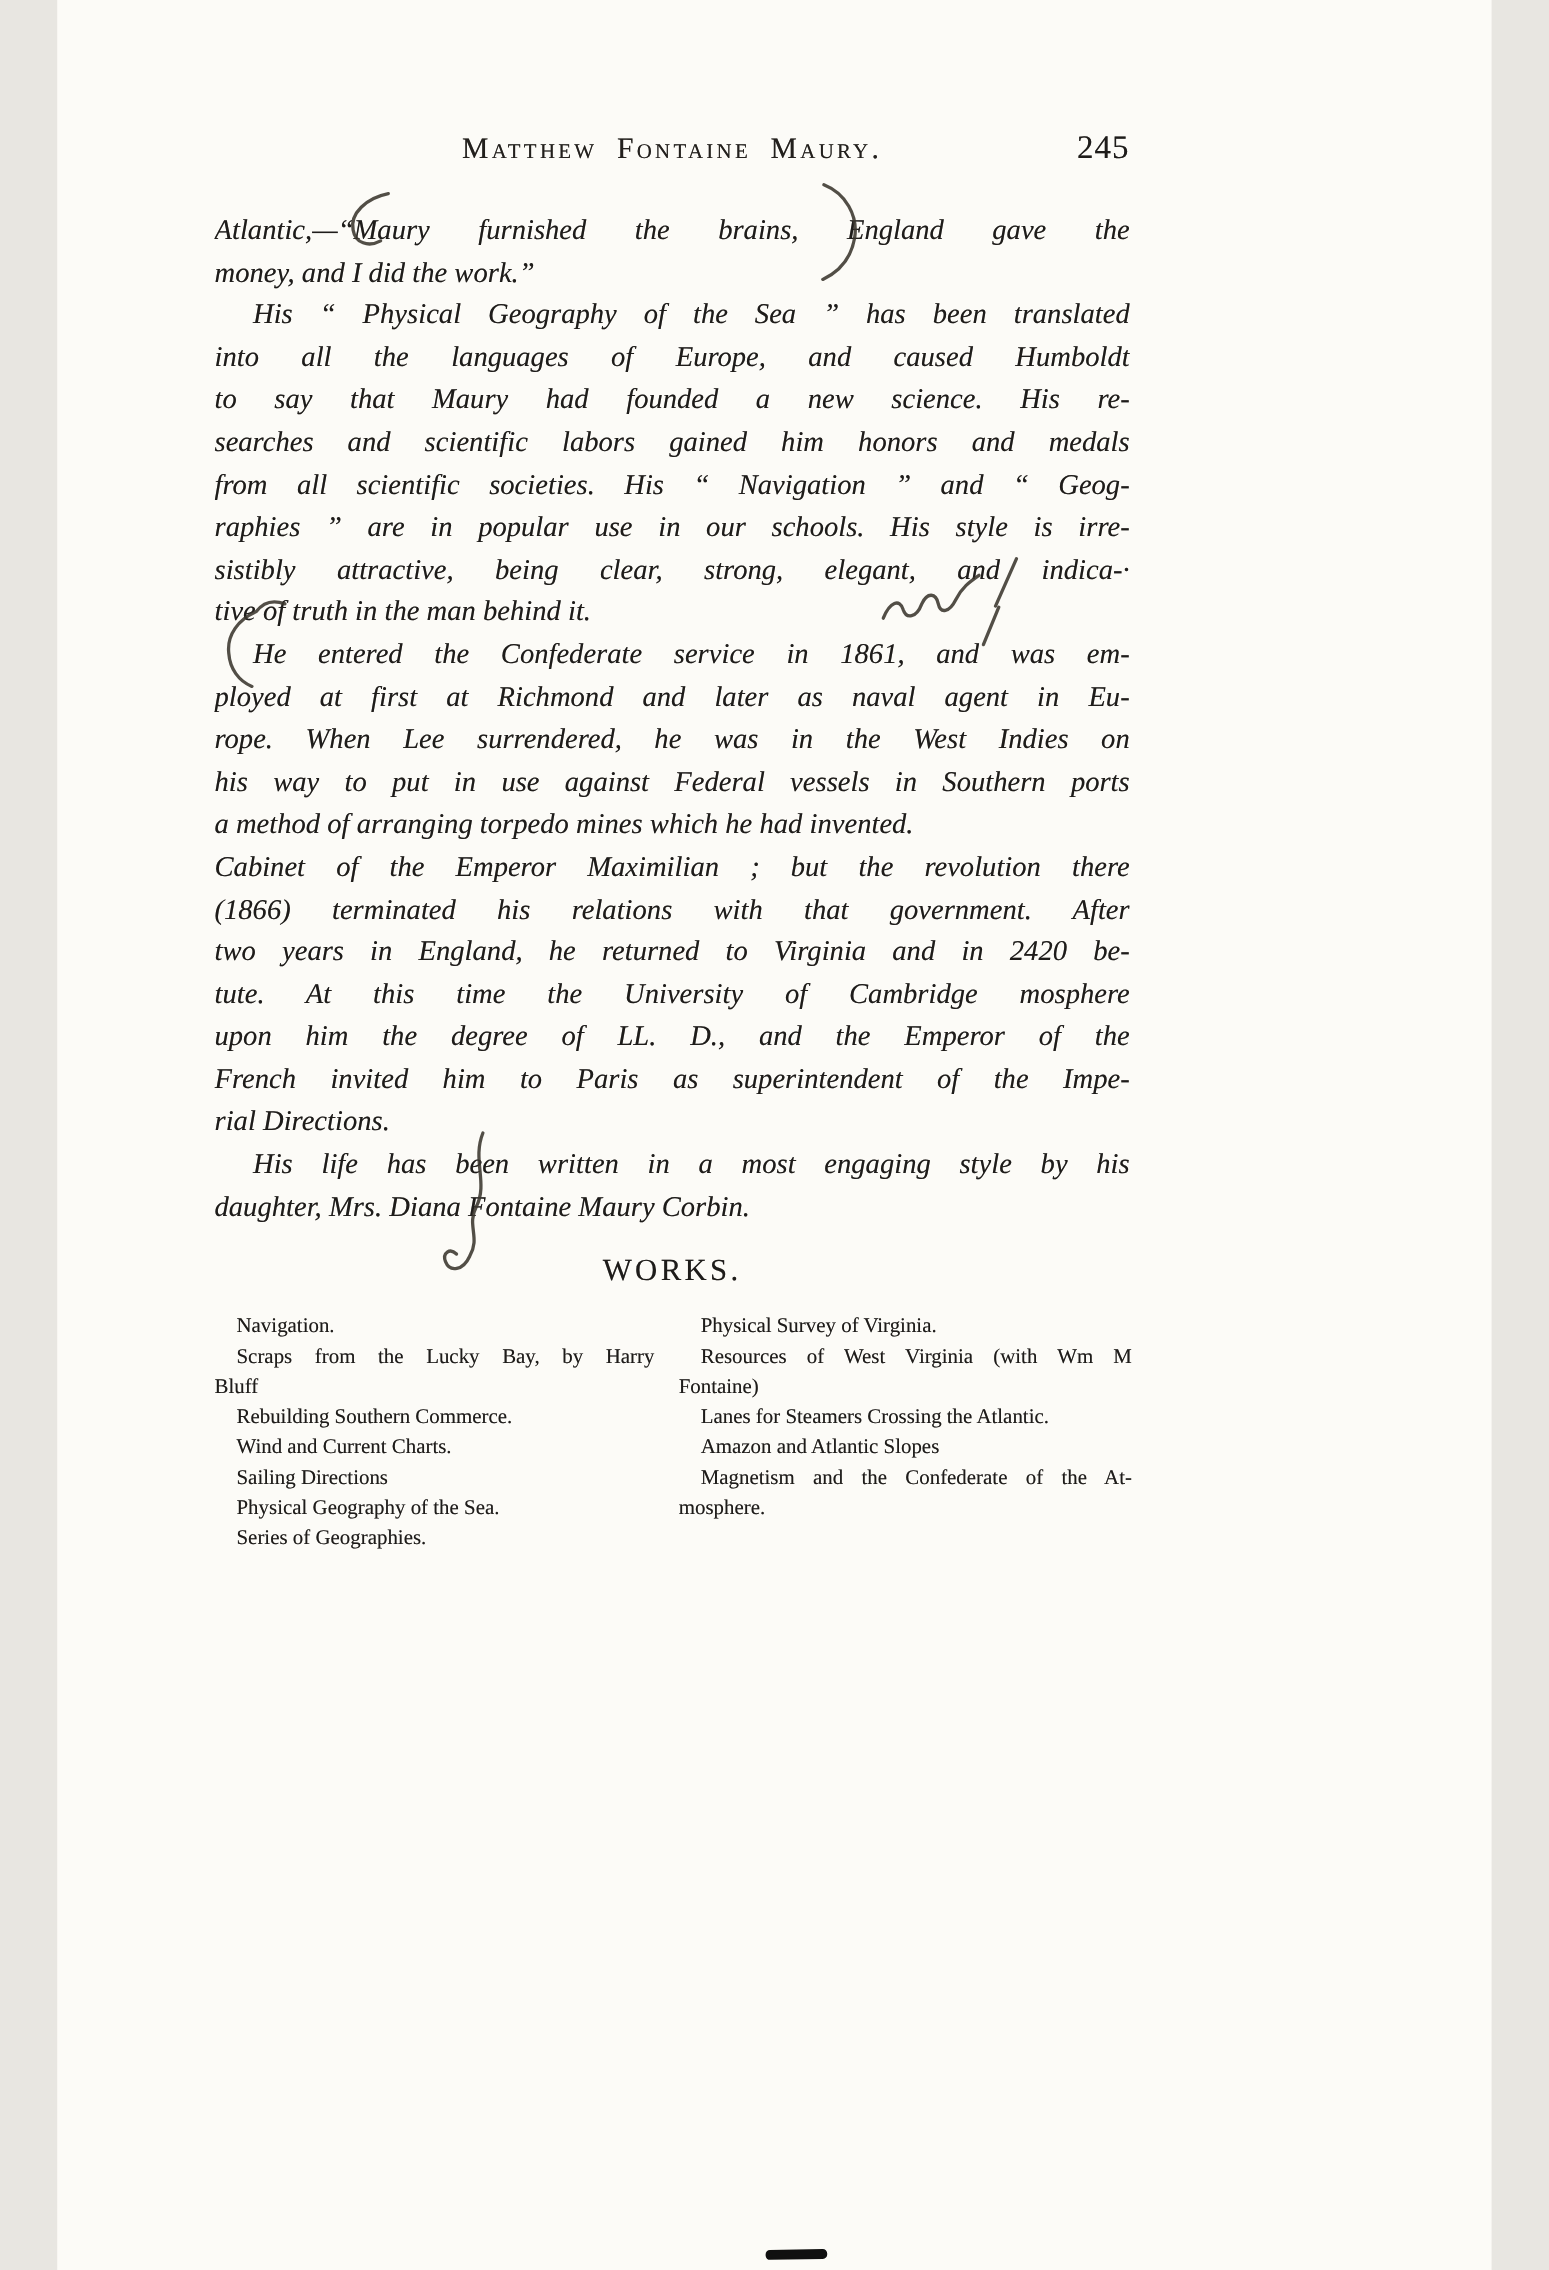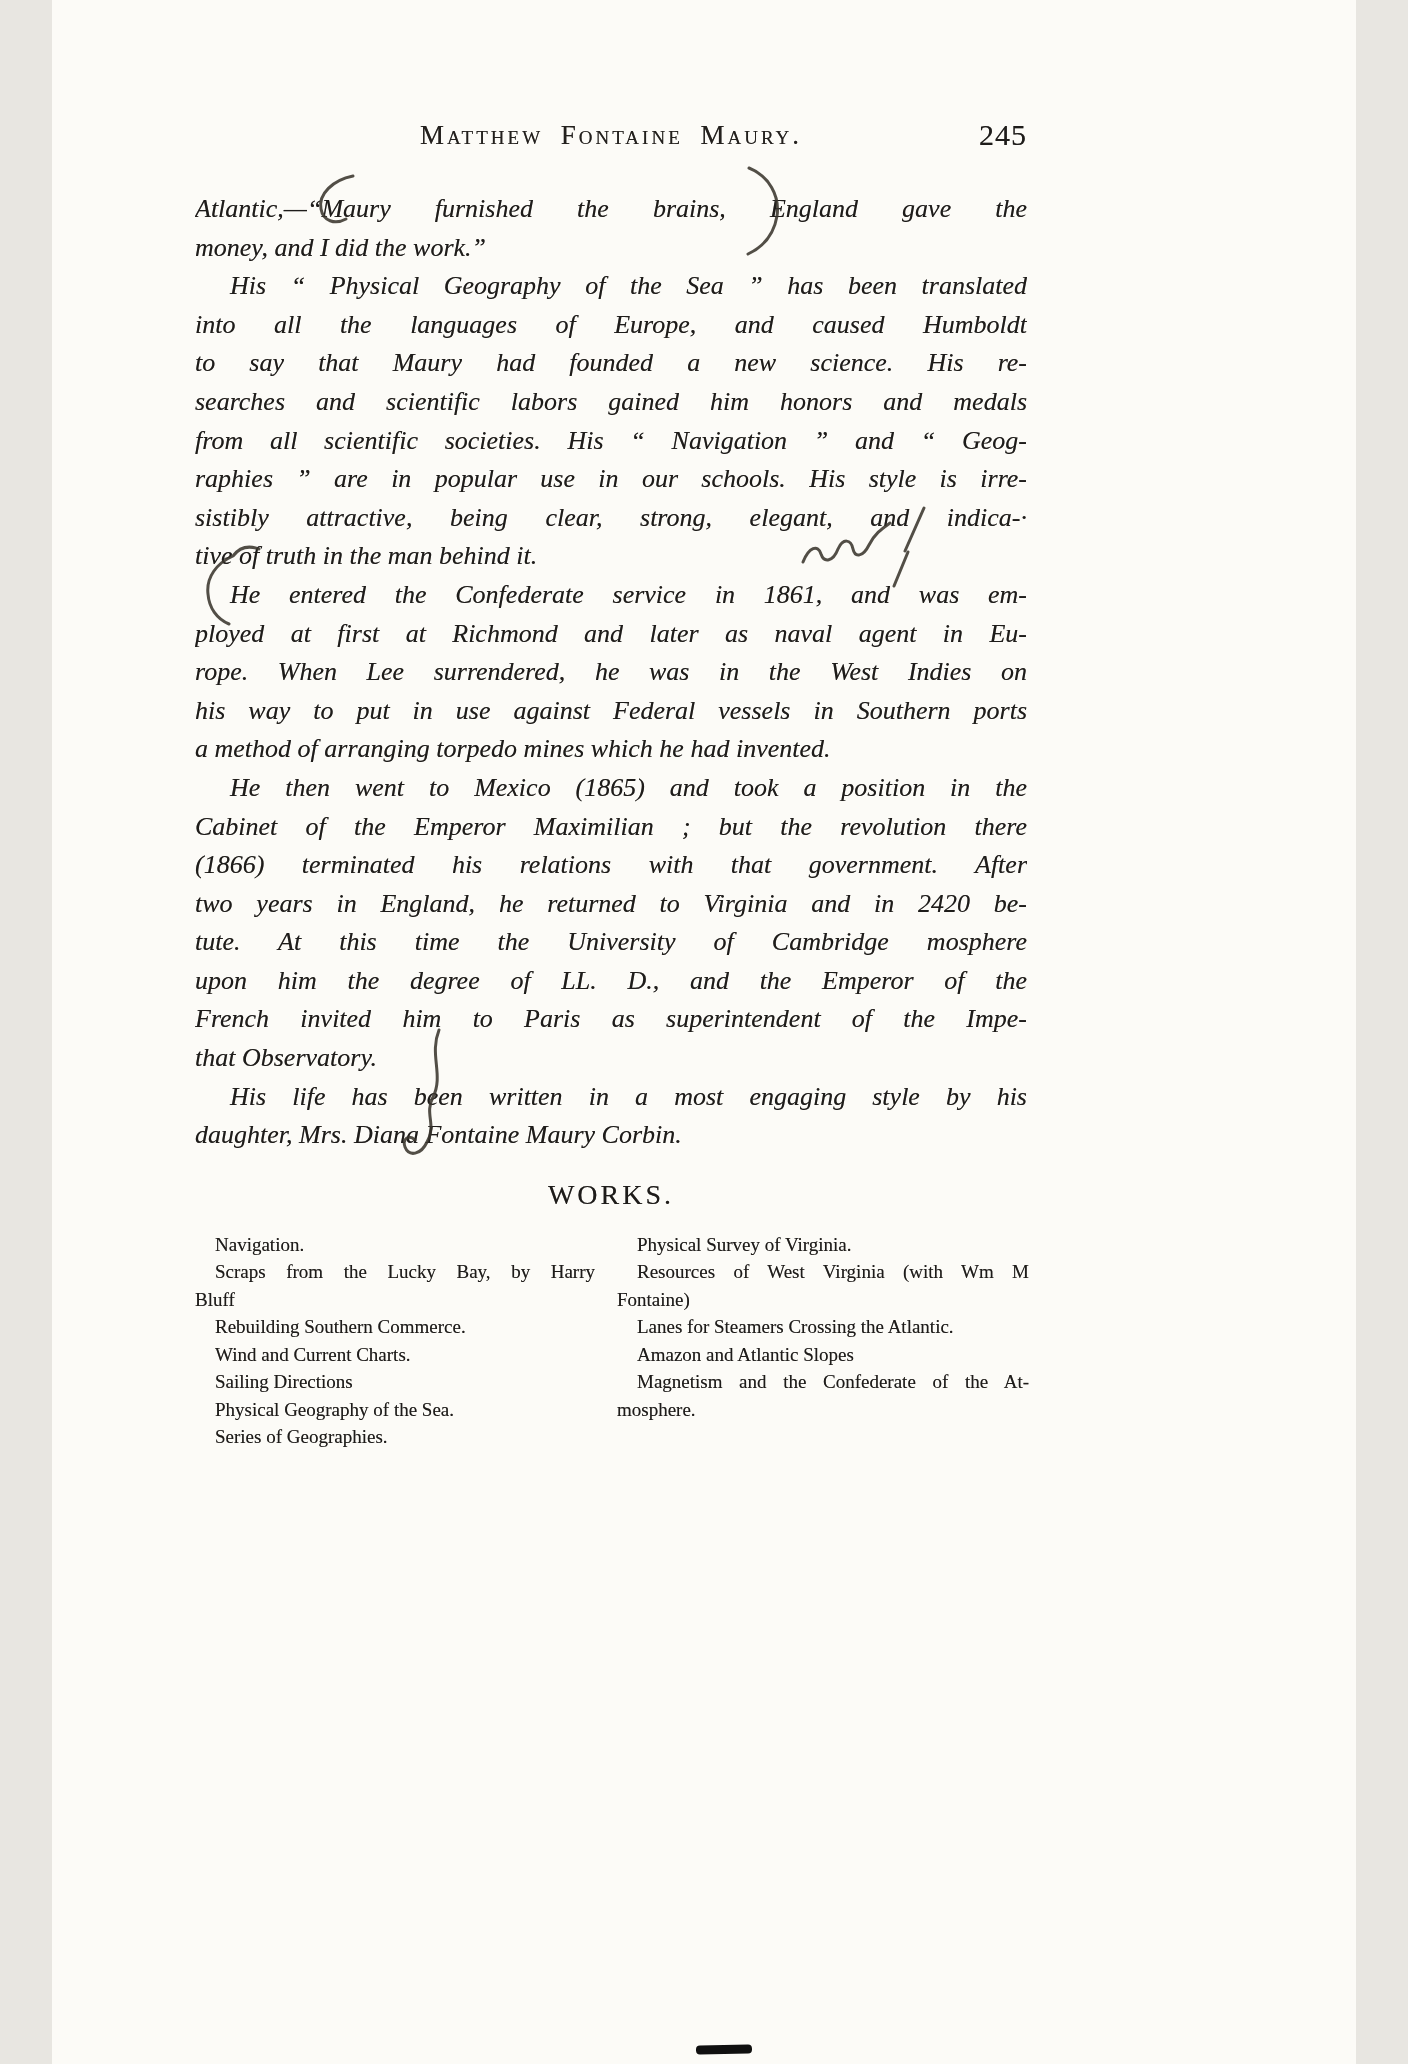--- a/index.html
+++ b/index.html
@@ -141,7 +141,6 @@
           <div class="line">a method of arranging torpedo mines which he had invented.</div>
         </div>
         <div class="para">
-          <div class="line just ind">He then went to Mexico (1865) and took a position in the</div>
           <div class="line just">Cabinet of the Emperor Maximilian ; but the revolution there</div>
           <div class="line just">(1866) terminated his relations with that government.  After</div>
           <div class="line just">two years in England, he returned to Virginia and in 2420 be-</div>

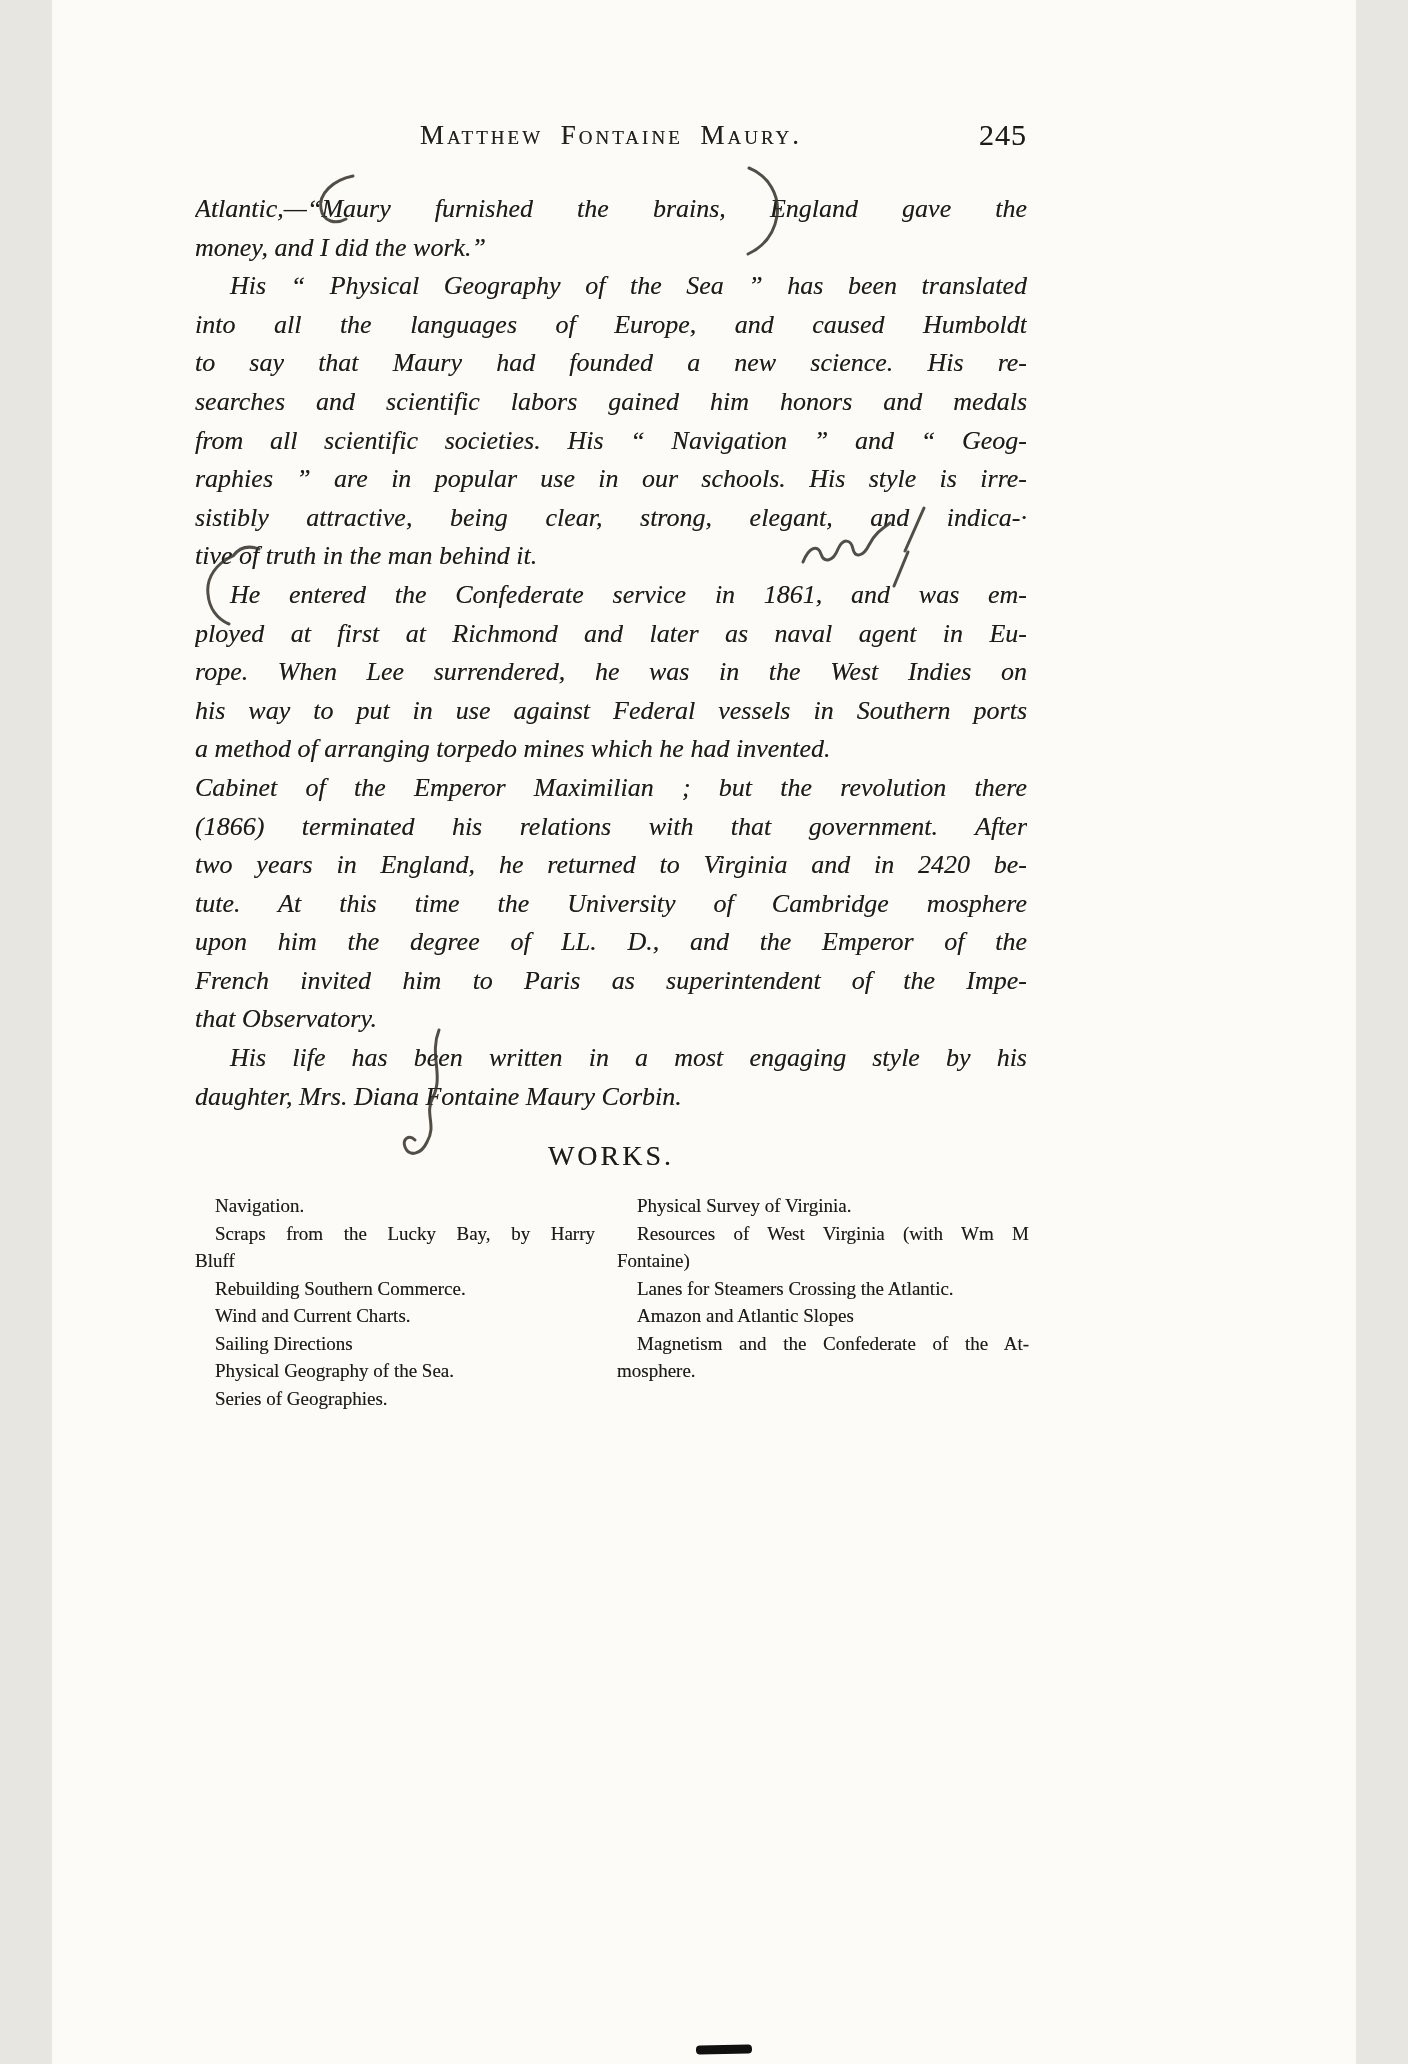--- a/index.html
+++ b/index.html
@@ -147,7 +147,7 @@
           <div class="line just">tute.  At this time the University of Cambridge mosphere</div>
           <div class="line just">upon him the degree of LL. D., and the Emperor of the</div>
           <div class="line just">French invited him to Paris as superintendent of the Impe-</div>
-          <div class="line">that Observatory.</div>
+          <div class="line">rial Directions.</div>
         </div>
         <div class="para">
           <div class="line just ind">His life has been written in a most engaging style by his</div>

